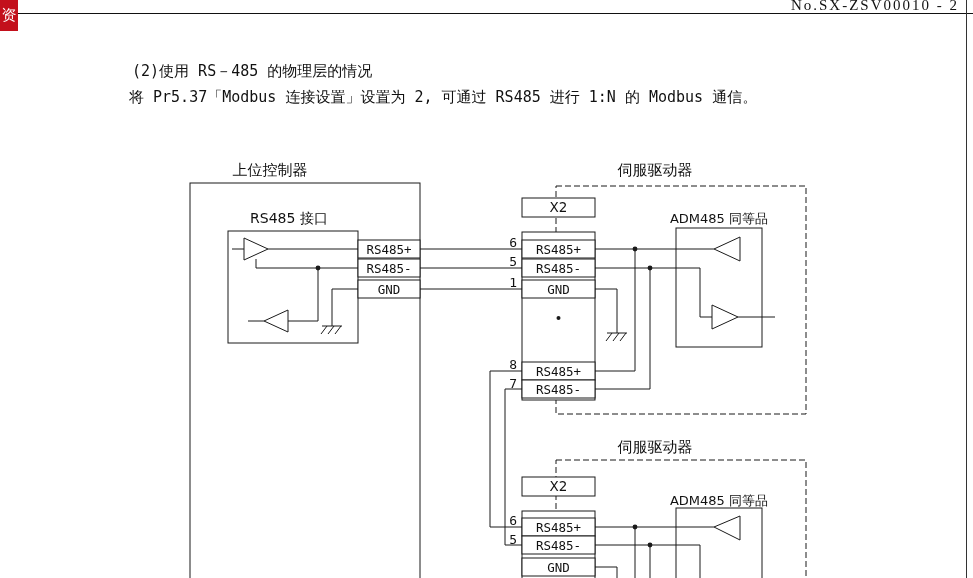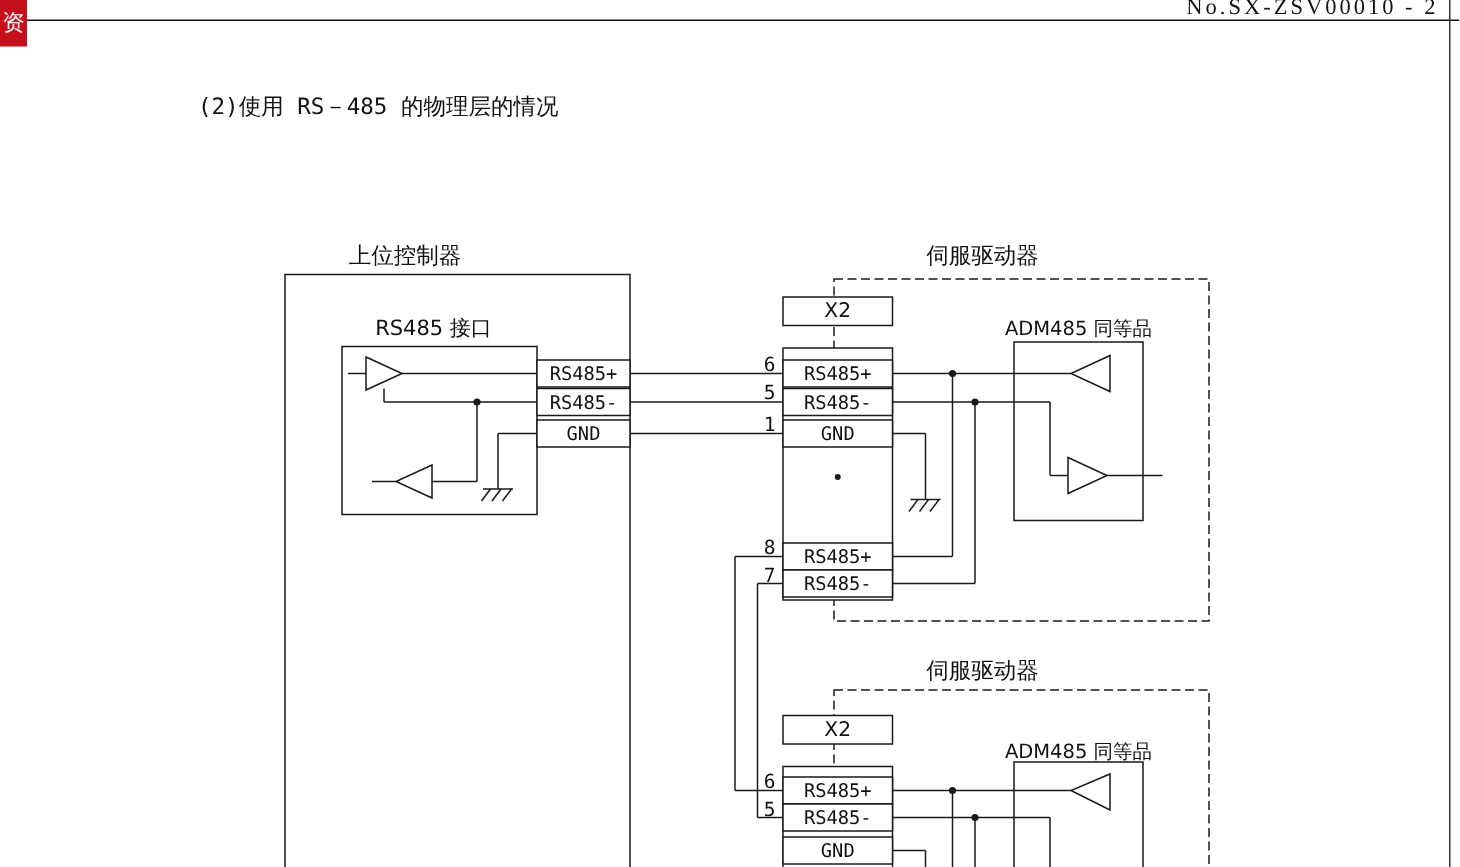--- a/index.html
+++ b/index.html
@@ -65,6 +65,7 @@
   <div class="docnum">No.SX-ZSV00010 - 2</div>
 
   <div class="h1">(2)使用 RS－485 的物理层的情况</div>
+  <div class="h2">将 Pr5.37「Modbus 连接设置」设置为 2, 可通过 RS485 进行 1:N 的 Modbus 通信。</div>
 
   <svg class="diagram" width="973" height="578" viewBox="0 0 973 578">
 

